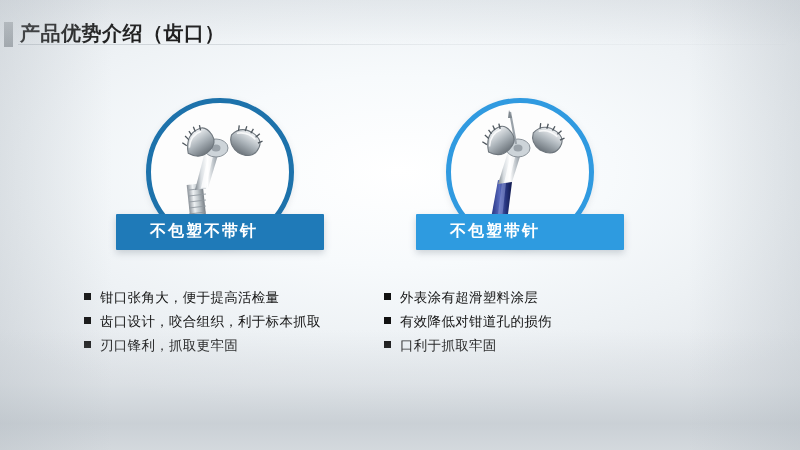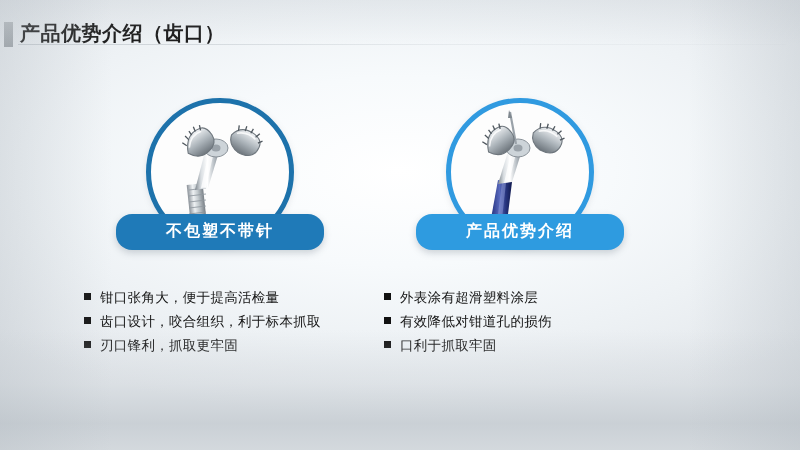--- a/index.html
+++ b/index.html
@@ -121,8 +121,8 @@
     transform: translateX(-50%);
     min-width: 140px;
     padding: 7px 34px 8px;
-    border-radius: 16px;
-    text-align: center;
+    border-radius: 1px;
+    text-align: left;
     font-family: "DejaVu Sans", "Liberation Sans", sans-serif;
     font-size: 16px;
     font-weight: bold;

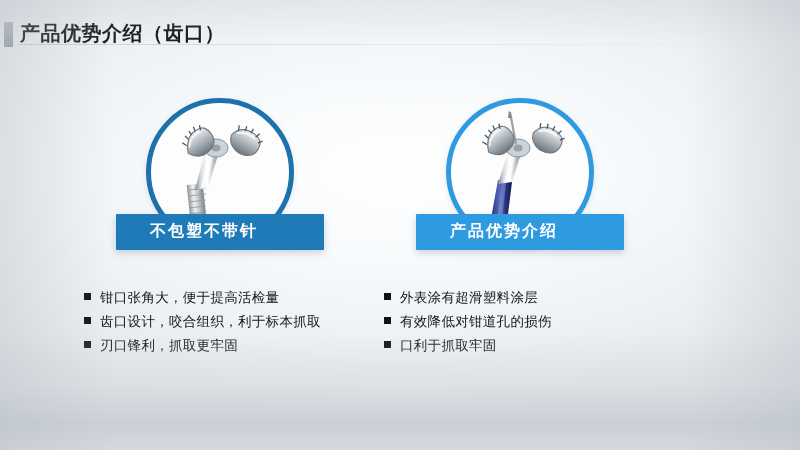--- a/index.html
+++ b/index.html
@@ -343,7 +343,7 @@
       <div id="ring-right" class="photo-ring"></div>
     </div>
 
-    <div id="chip-right" class="label-chip">产品优势介绍</div>
+    <div id="chip-right" class="label-chip">不包塑带针</div>
 
     <div class="bullets">
       <div class="bullet-row">

